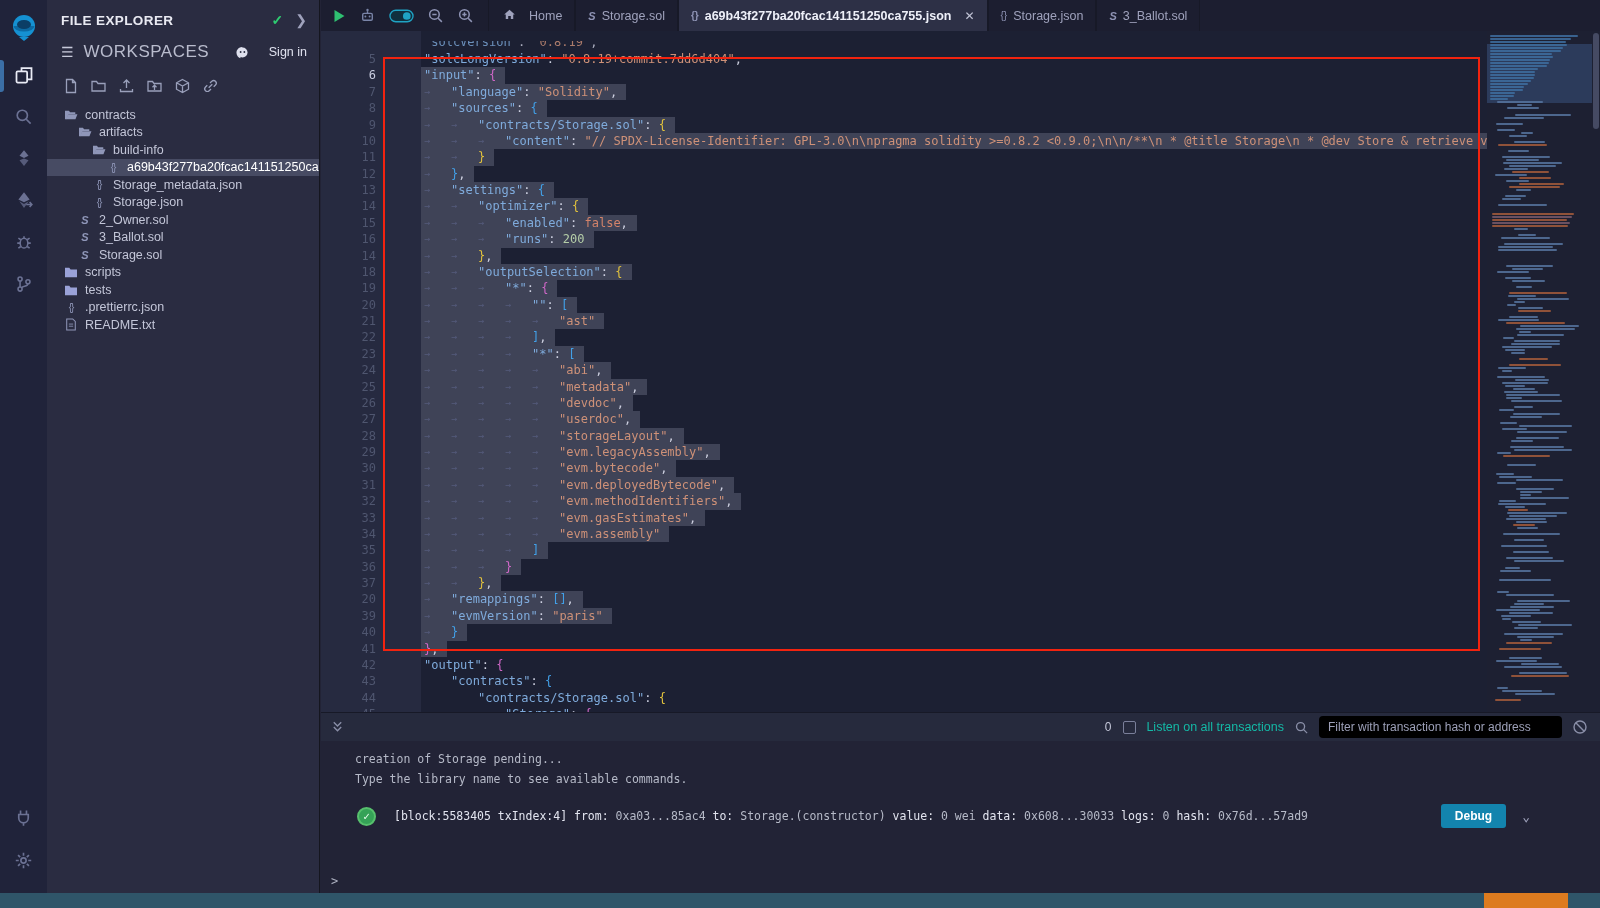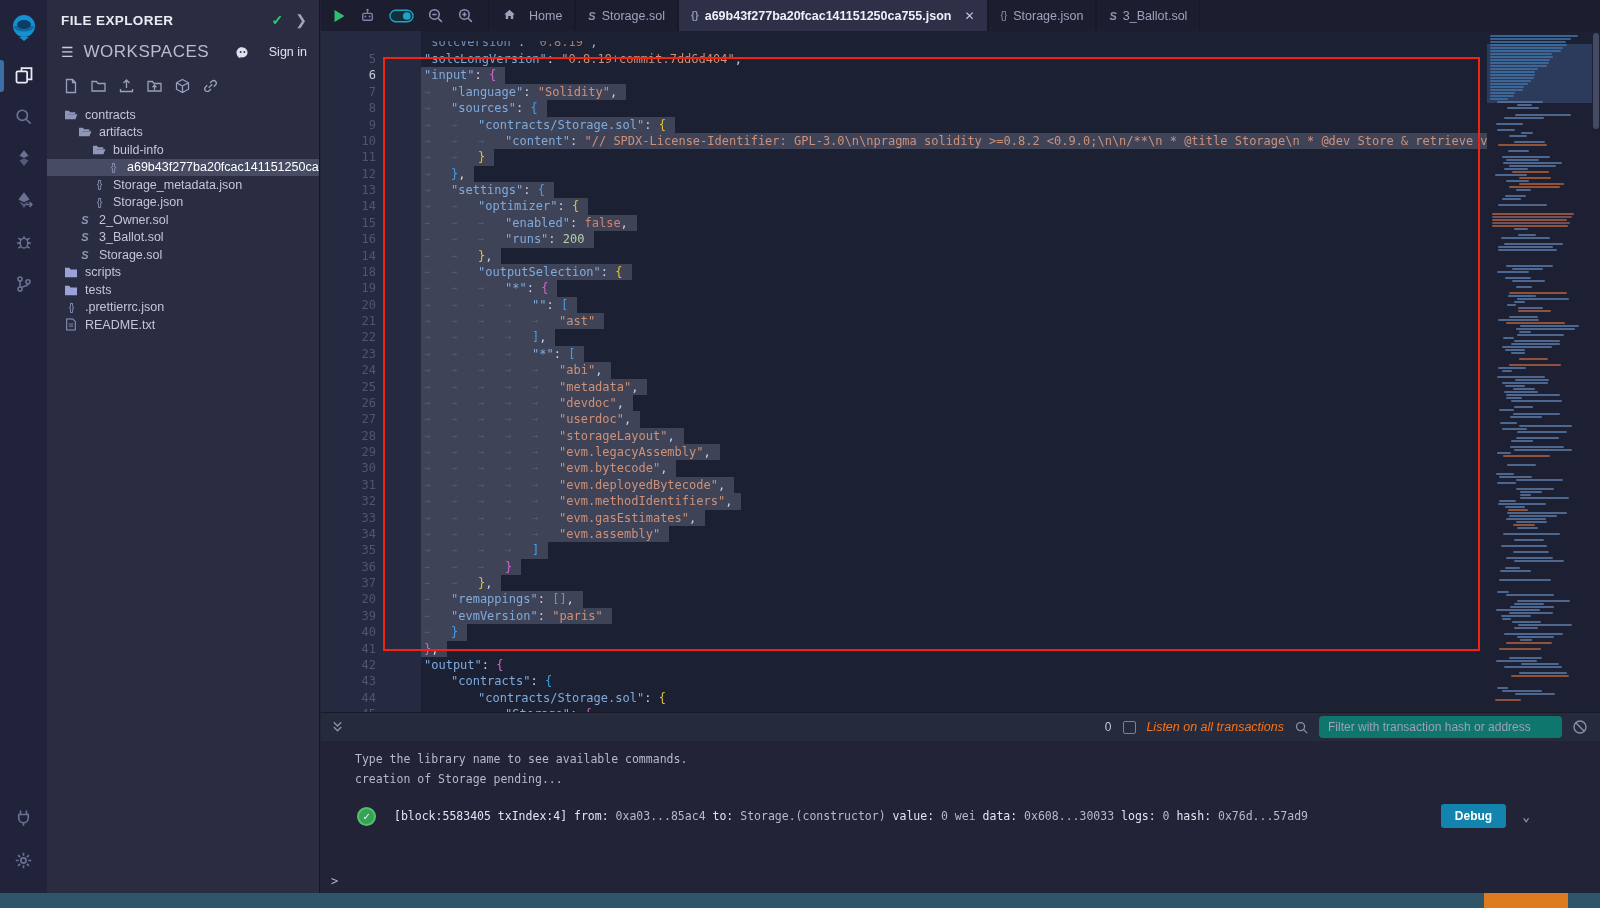--- a/index.html
+++ b/index.html
@@ -101,7 +101,7 @@
   .th-spacer { flex:1; }
   .badge0 { color:#c5c8d9; font-size:12px; margin-right:2px; }
   .chk { width:13px; height:13px; border:1px solid #7a7f9a; border-radius:2px; background:transparent; }
-  .listen { color:#f97316; font-size:12.5px;font-style:italic; }
+  .listen { color:#14b8a6; font-size:12.5px; }
   #filterinput { width:243px; height:22px; background:#0f766e; border:none; border-radius:4px;
                  color:#d5d7e4; font-size:12px; padding:0 9px; outline:none; }
   #filterinput::placeholder { color:#9da0b8; }

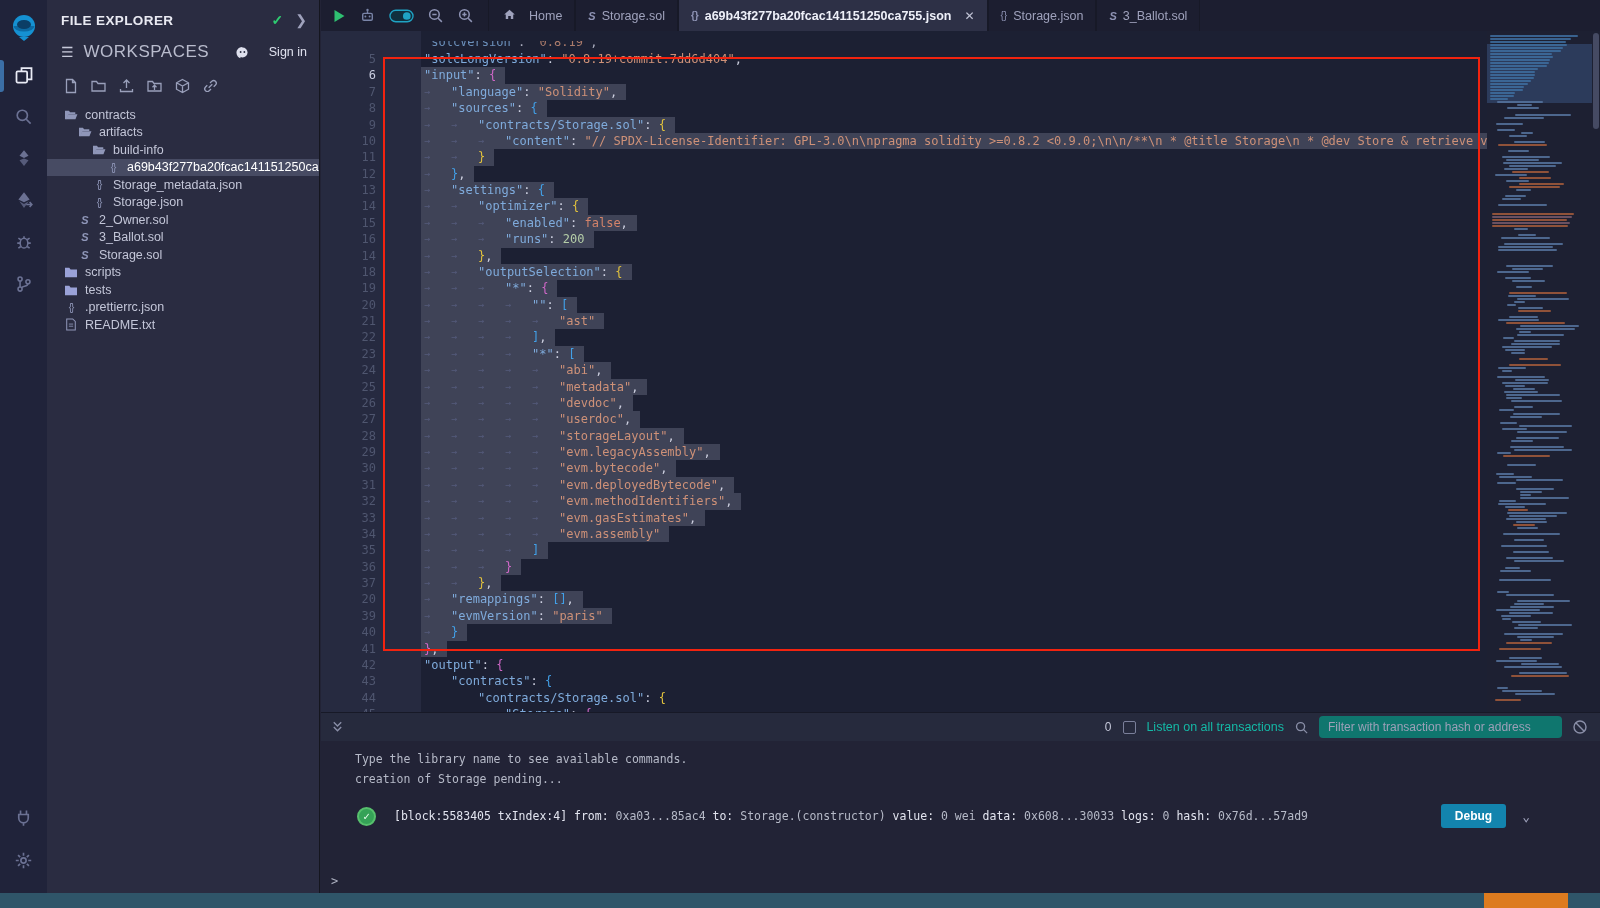--- a/index.html
+++ b/index.html
@@ -102,7 +102,7 @@
   .badge0 { color:#c5c8d9; font-size:12px; margin-right:2px; }
   .chk { width:13px; height:13px; border:1px solid #7a7f9a; border-radius:2px; background:transparent; }
   .listen { color:#14b8a6; font-size:12.5px; }
-  #filterinput { width:243px; height:22px; background:#0f766e; border:none; border-radius:4px;
+  #filterinput { width:243px; height:22px; background:#000000; border:none; border-radius:4px;
                  color:#d5d7e4; font-size:12px; padding:0 9px; outline:none; }
   #filterinput::placeholder { color:#9da0b8; }
   #termbody { position:relative; height:153px;

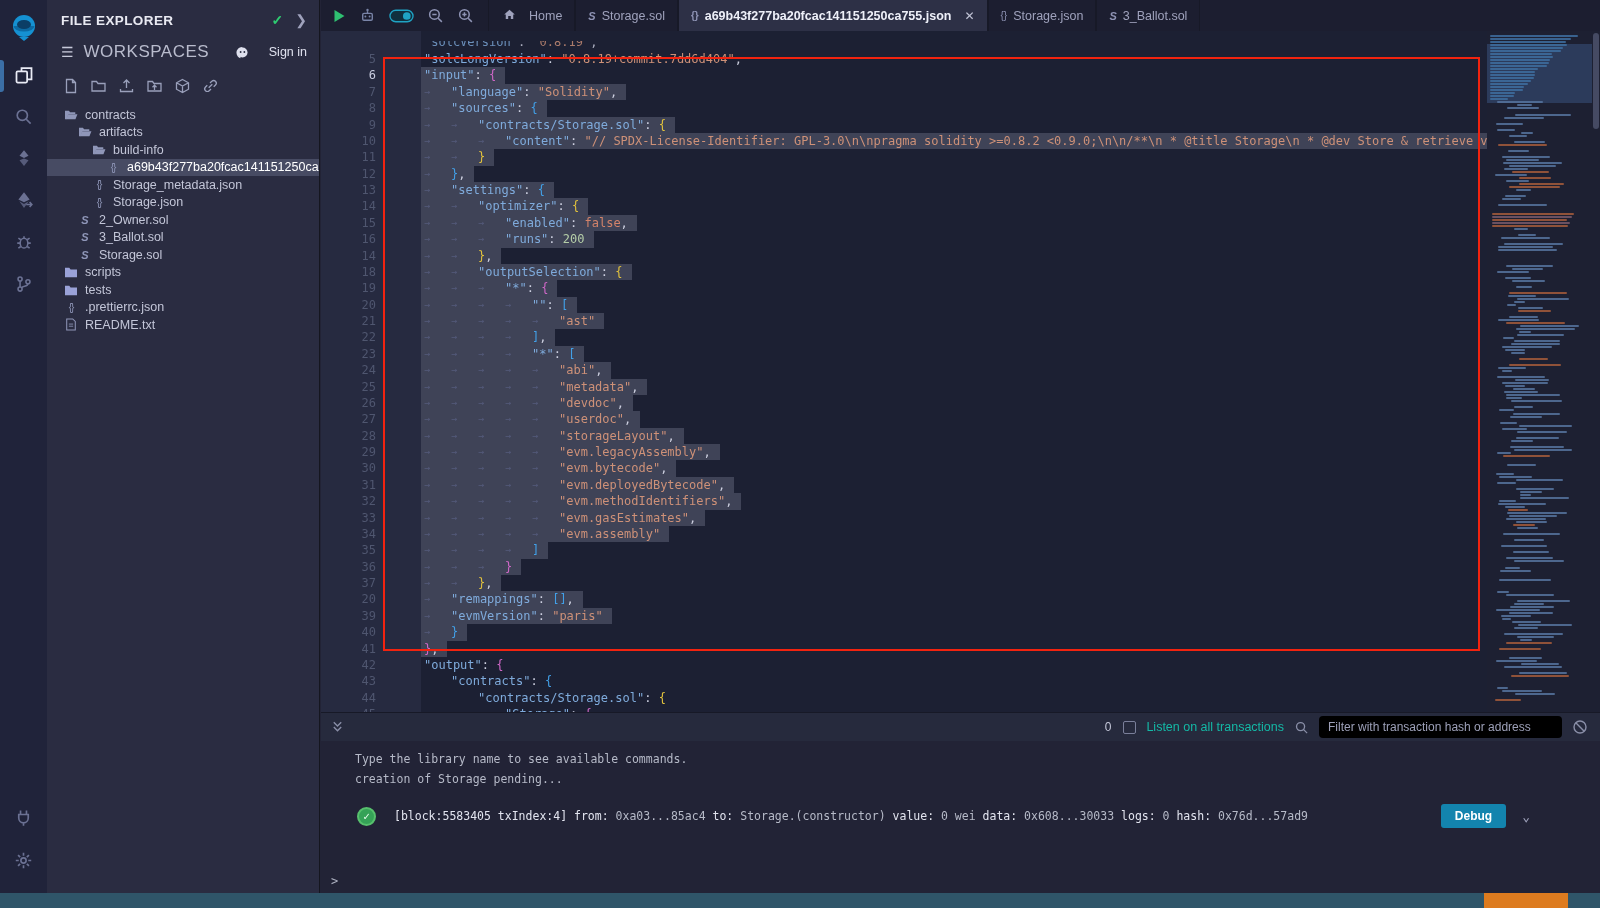--- a/index.html
+++ b/index.html
@@ -629,8 +629,8 @@
       </div>
       <div id="termbody">
         <div id="tlines">
+            <div class="tline">creation of Storage pending...</div>
             <div class="tline">Type the library name to see available commands.</div>
-            <div class="tline">creation of Storage pending...</div>
           </div>
         <div id="txrow">
           <span id="txcheck">✓</span>

